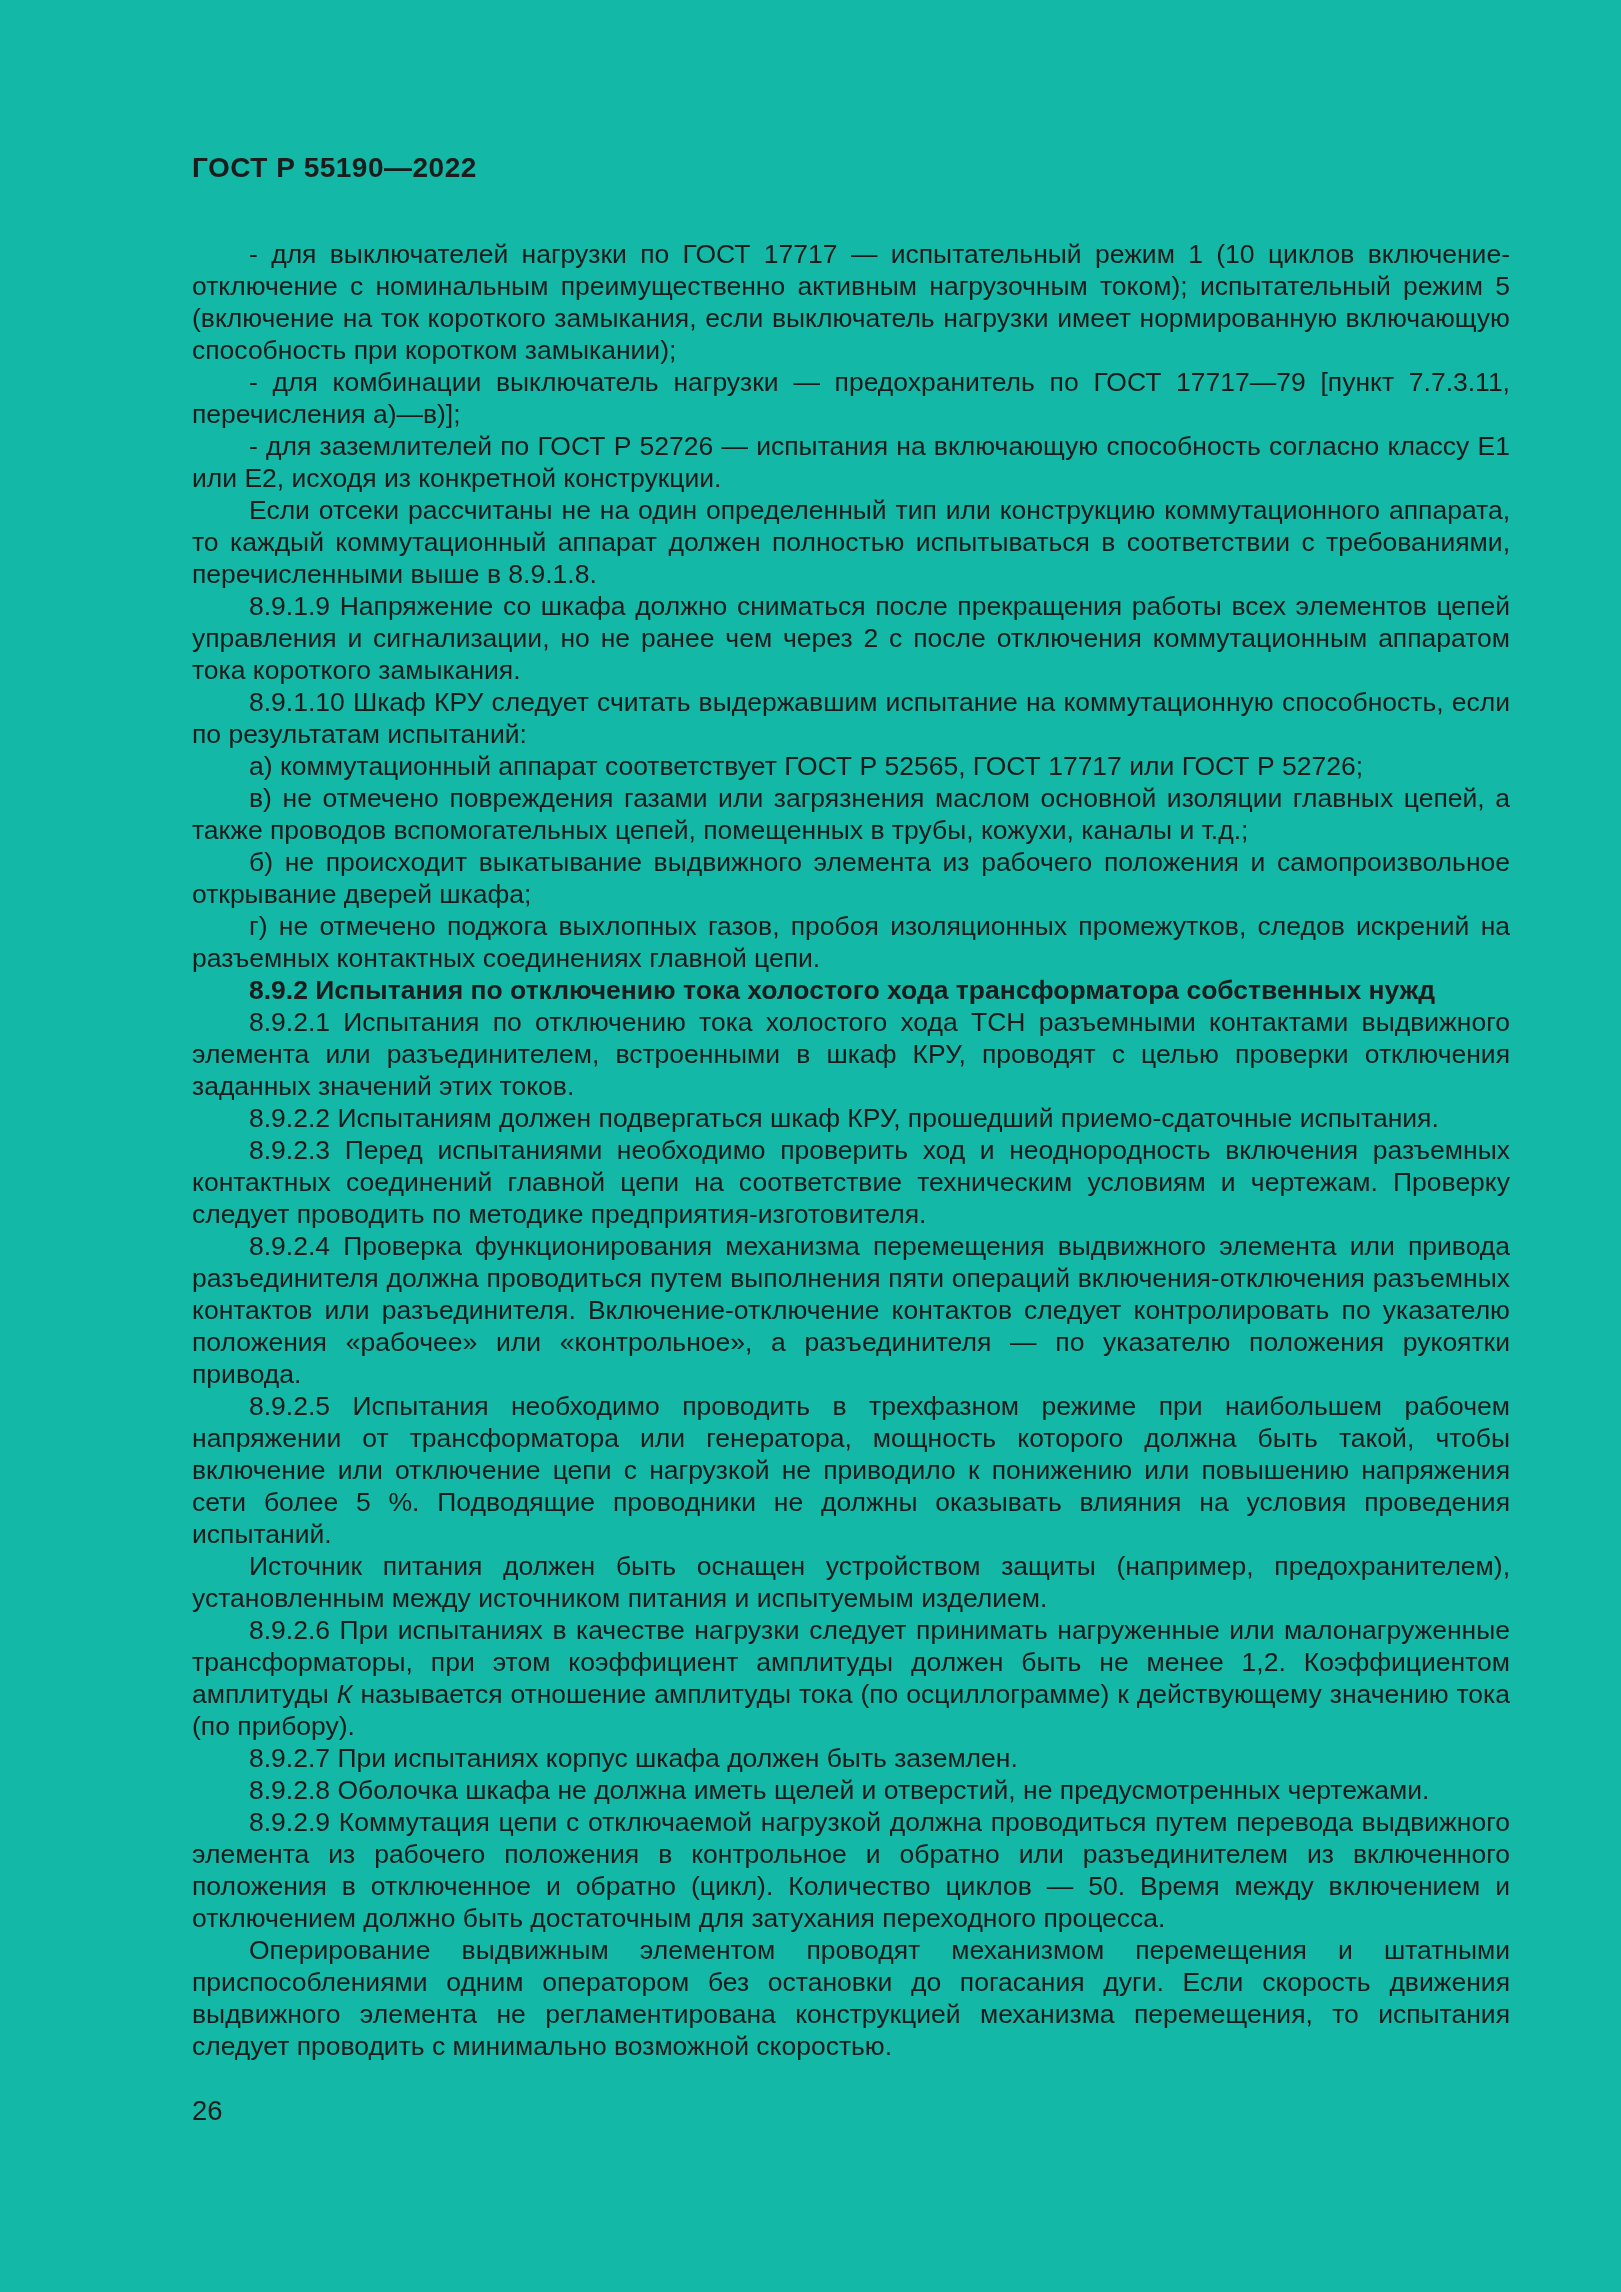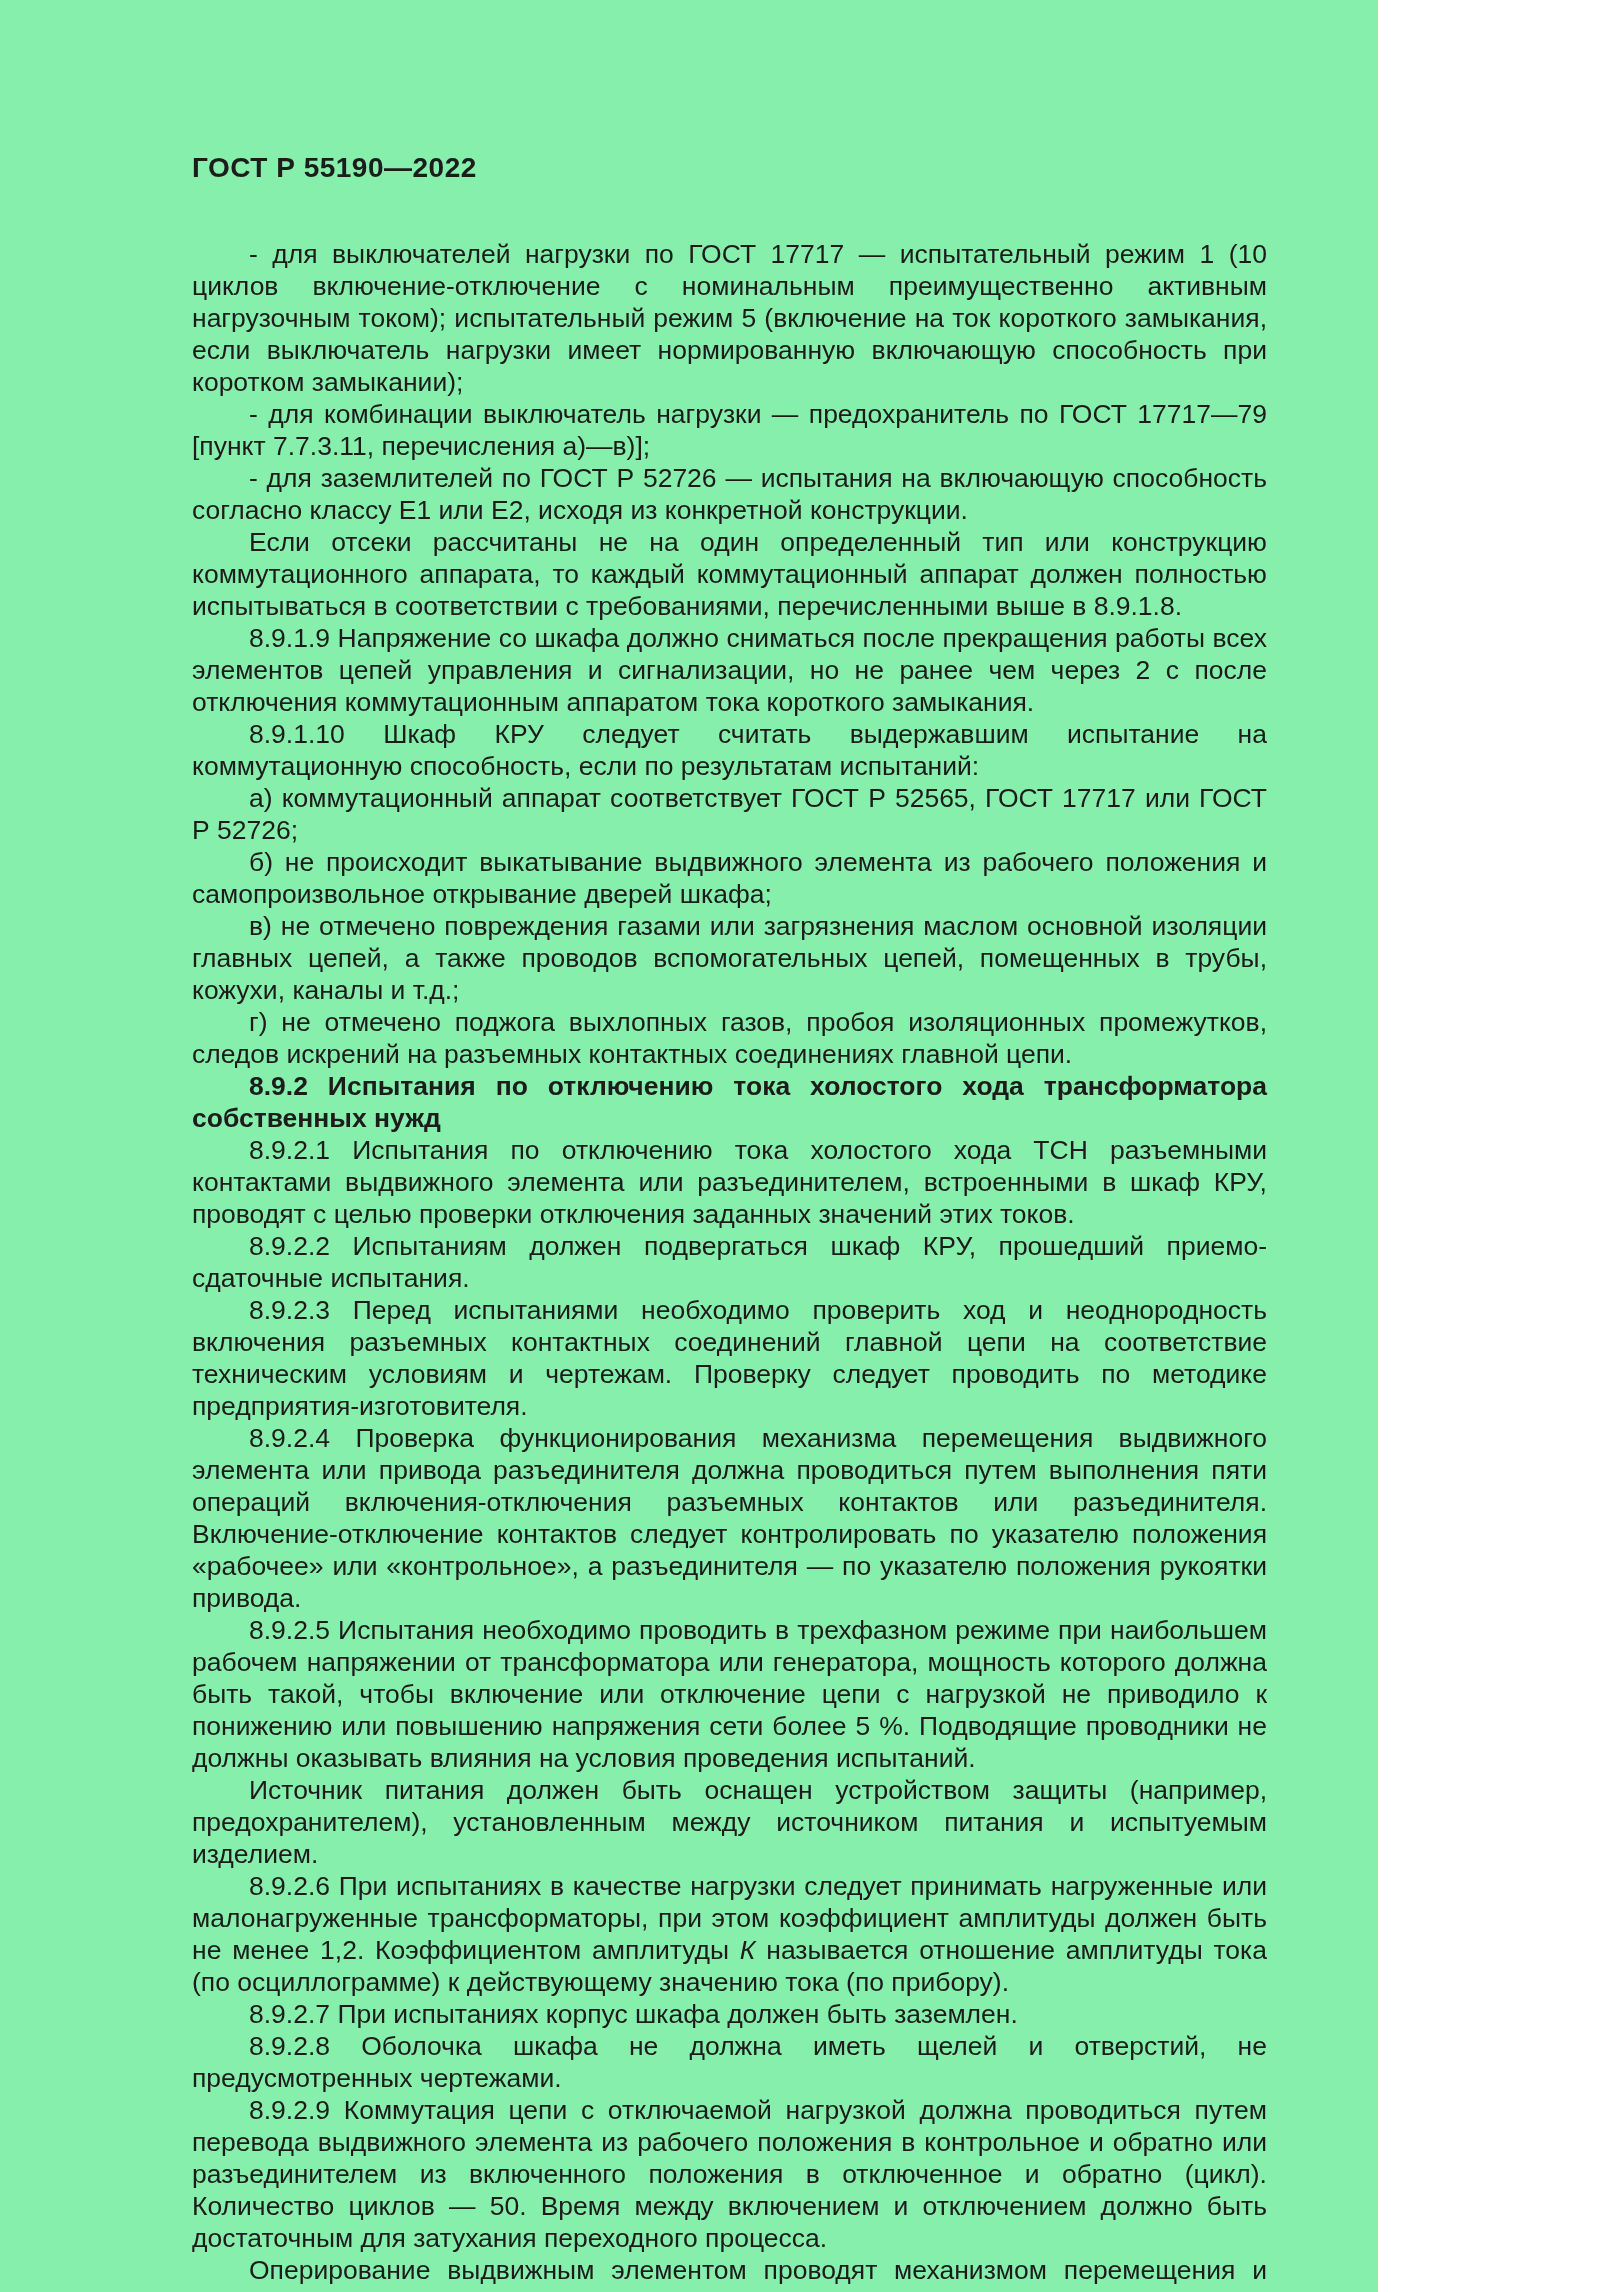--- a/index.html
+++ b/index.html
@@ -9,9 +9,9 @@
   }
   .page {
     position: relative;
-    width: 1378px;
+    width: 1621px;
     height: 2293px;
-    background: #86efac;
+    background: #14b8a6;
     box-sizing: border-box;
     padding: 152px 111px 0 192px;
     font-family: "Liberation Sans", "DejaVu Sans", sans-serif;

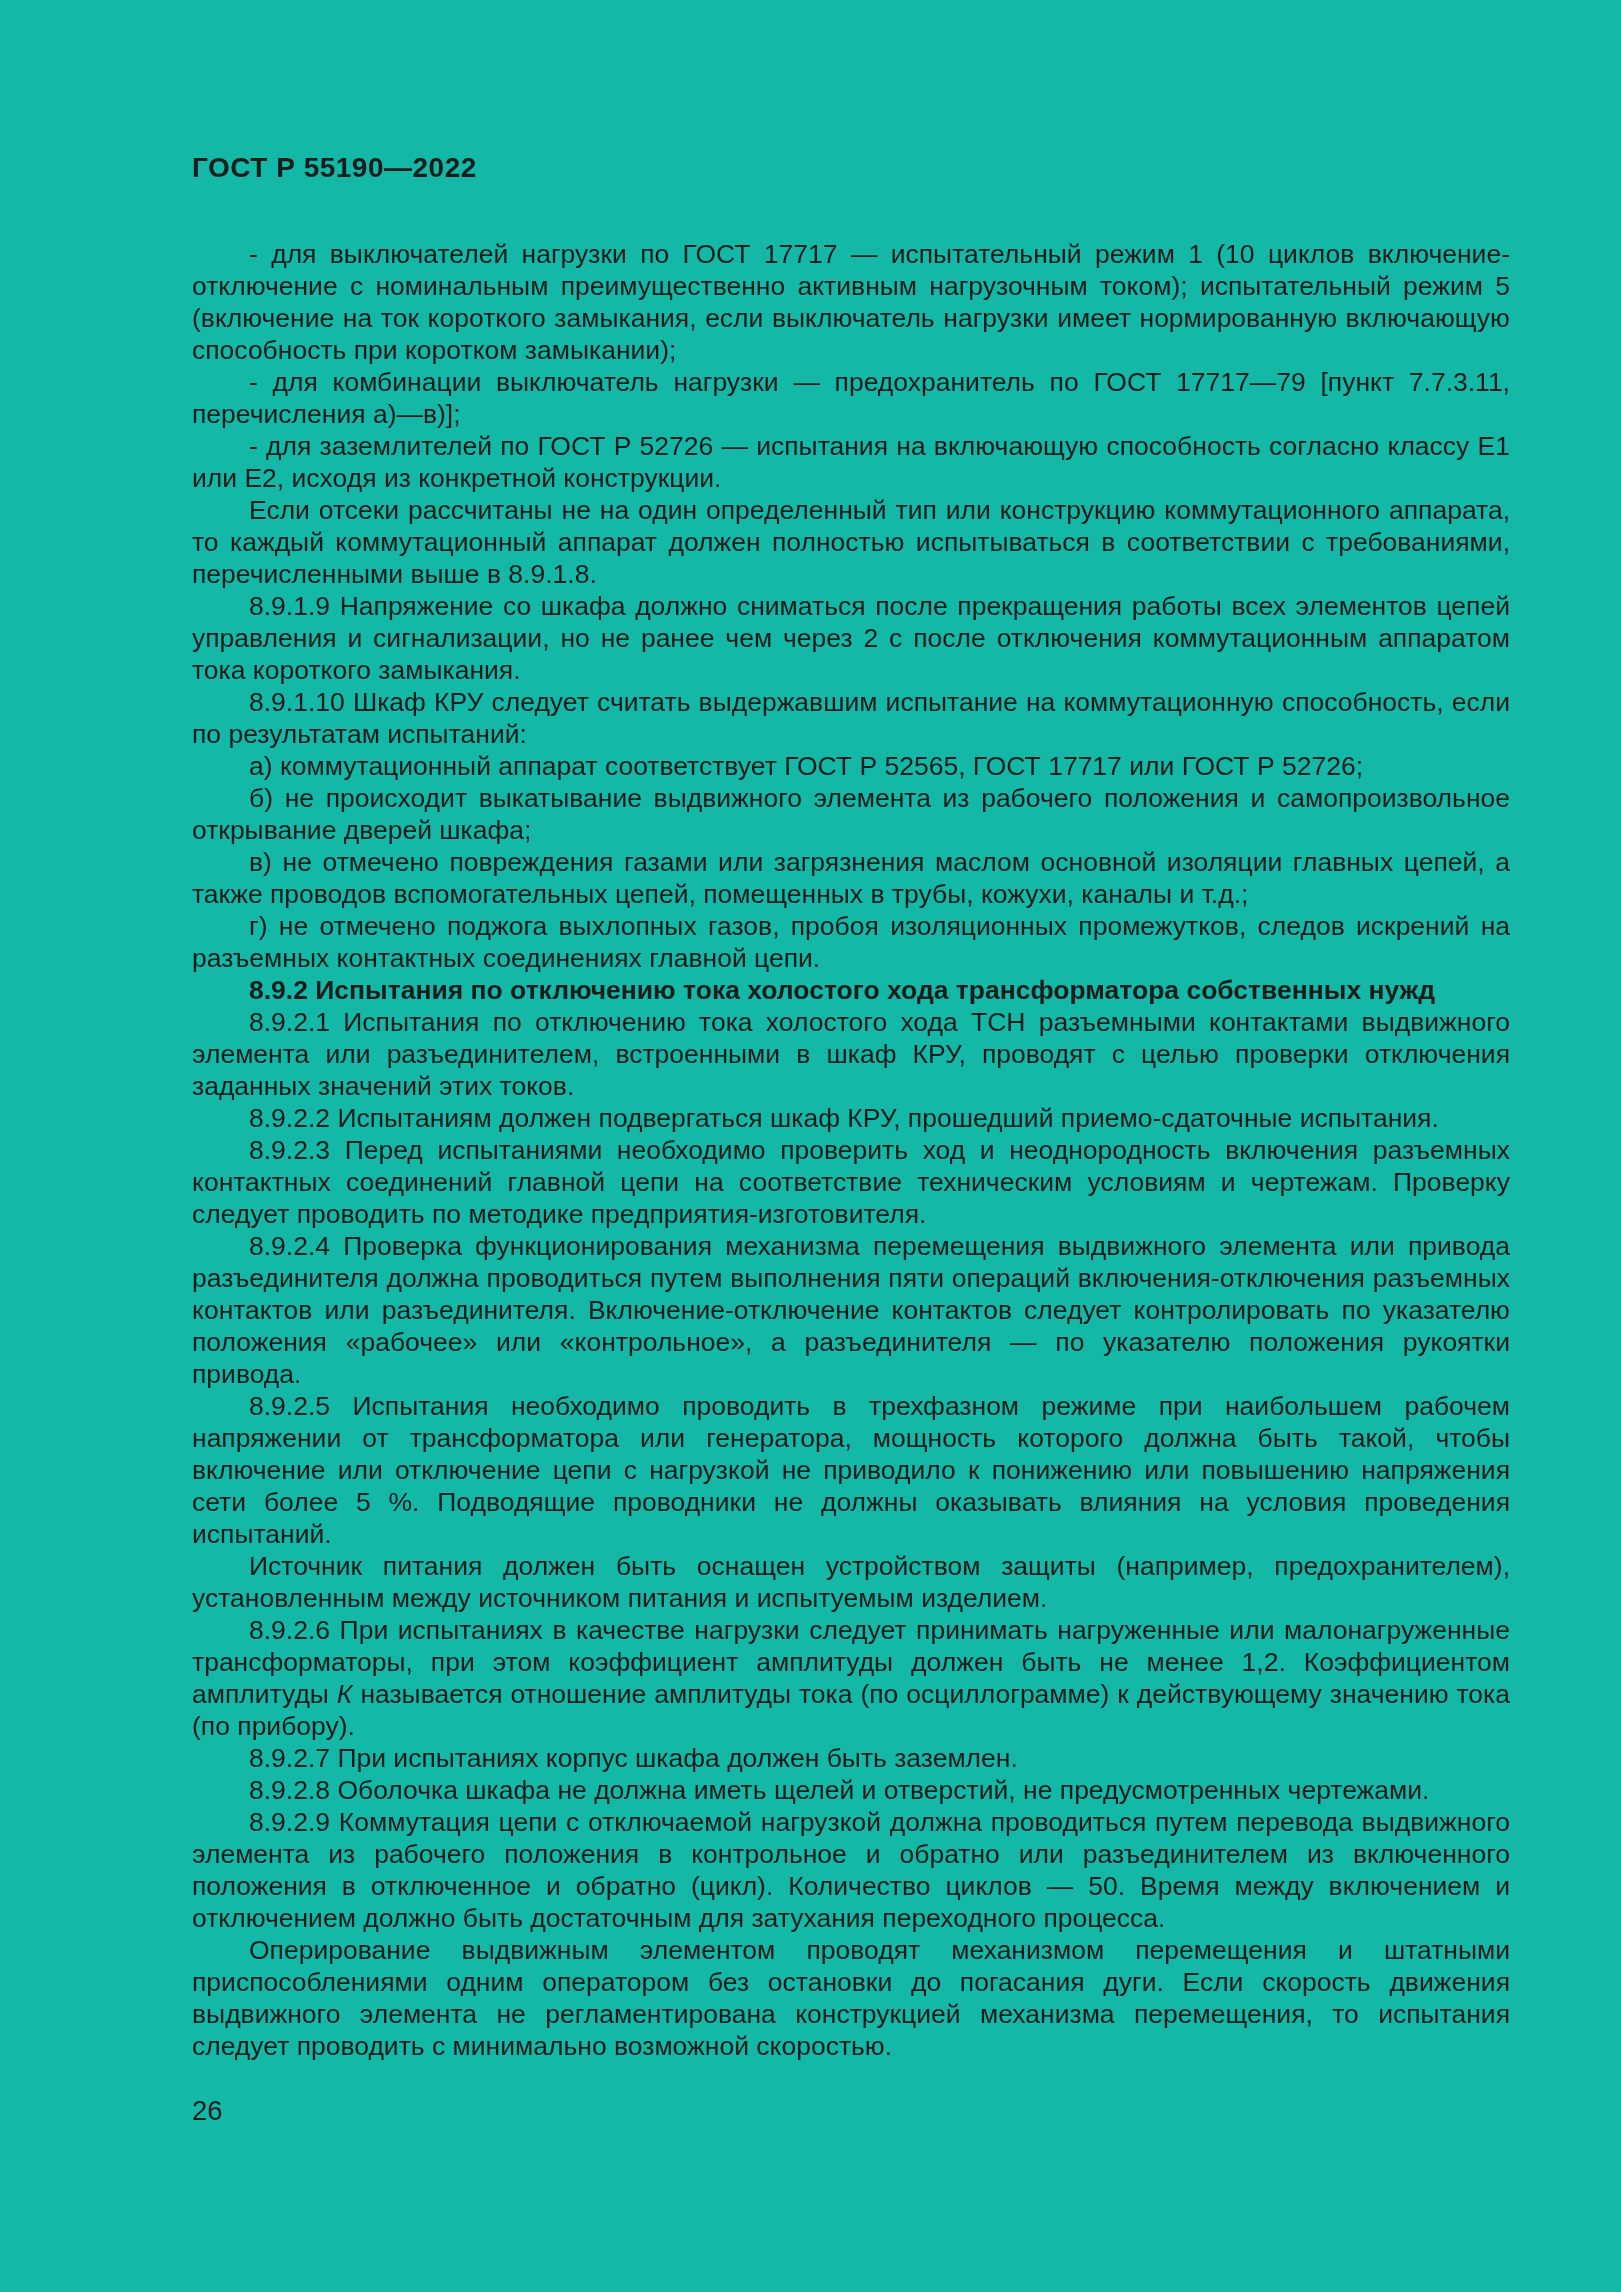--- a/index.html
+++ b/index.html
@@ -60,8 +60,8 @@
       <p class="para"><span>8.9.1.9 Напряжение со шкафа должно сниматься после прекращения работы всех элементов цепей управления и сигнализации, но не ранее чем через 2 с после отключения коммутационным аппаратом тока короткого замыкания.</span></p>
       <p class="para"><span>8.9.1.10 Шкаф КРУ следует считать выдержавшим испытание на коммутационную способность, если по результатам испытаний:</span></p>
       <p class="para"><span>а) коммутационный аппарат соответствует ГОСТ Р 52565, ГОСТ 17717 или ГОСТ Р 52726;</span></p>
+      <p class="para"><span>в) не отмечено повреждения газами или загрязнения маслом основной изоляции главных цепей, а также проводов вспомогательных цепей, помещенных в трубы, кожухи, каналы и т.д.;</span></p>
       <p class="para"><span>б) не происходит выкатывание выдвижного элемента из рабочего положения и самопроизвольное открывание дверей шкафа;</span></p>
-      <p class="para"><span>в) не отмечено повреждения газами или загрязнения маслом основной изоляции главных цепей, а также проводов вспомогательных цепей, помещенных в трубы, кожухи, каналы и т.д.;</span></p>
       <p class="para"><span>г) не отмечено поджога выхлопных газов, пробоя изоляционных промежутков, следов искрений на разъемных контактных соединениях главной цепи.</span></p>
       <p class="para bold"><span>8.9.2 Испытания по отключению тока холостого хода трансформатора собственных нужд</span></p>
       <p class="para"><span>8.9.2.1 Испытания по отключению тока холостого хода ТСН разъемными контактами выдвижного элемента или разъединителем, встроенными в шкаф КРУ, проводят с целью проверки отключения заданных значений этих токов.</span></p>

